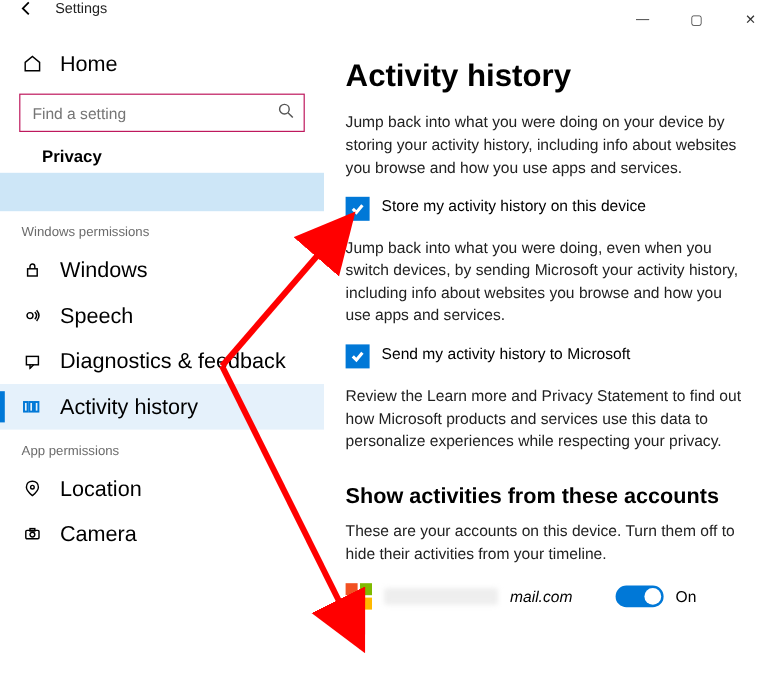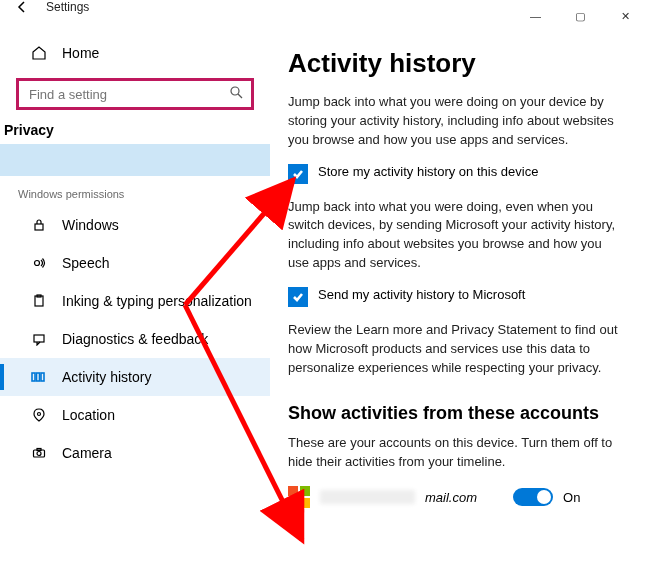--- a/index.html
+++ b/index.html
@@ -11,7 +11,7 @@
   .winbtn { width:45px; height:32px; display:flex; align-items:center; justify-content:center; font-size:11px; color:#333;}
   .container { display:flex; height:calc(570px - 32px); }
   .sidebar { width:270px; background:#fff; padding-top:2px; position:relative;}
-  .side-row { display:flex; align-items:center; height:38px; padding-left:30px; font-size:14px; color:#000; gap:14px; position:relative;}
+  .side-row { display:flex; align-items:center; height:38px; padding-left:18px; font-size:18px; color:#000; gap:14px; position:relative;}
   .side-row .icn { width:18px; height:18px; display:flex; align-items:center; justify-content:center;}
   .side-row.selected { background:#e5f1fb;}
   .side-row.selected::before { content:""; position:absolute; left:0; top:6px; bottom:6px; width:4px; background:#0078d7;}

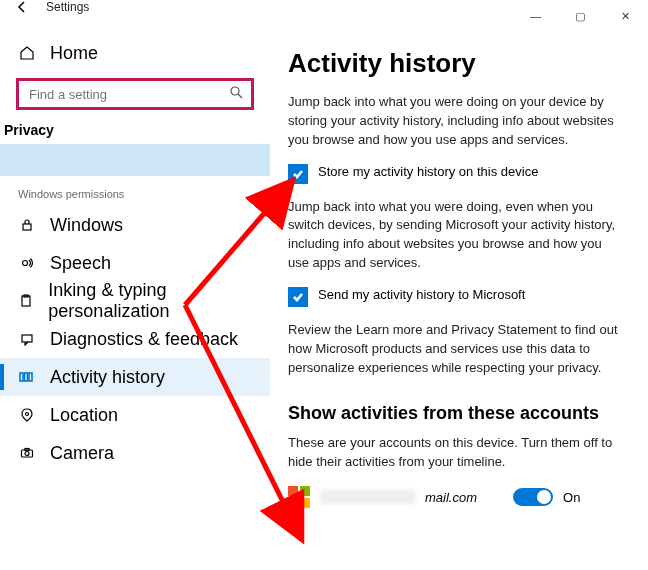--- a/index.html
+++ b/index.html
@@ -16,7 +16,7 @@
   .side-row.selected { background:#e5f1fb;}
   .side-row.selected::before { content:""; position:absolute; left:0; top:6px; bottom:6px; width:4px; background:#0078d7;}
   .cat { padding-left:18px; color:#6b6b6b; font-size:11px; margin-top:12px; margin-bottom:6px;}
-  .searchbox { margin:6px 16px 12px 16px; height:32px; border:3px solid #be185d; display:flex; align-items:center; padding:0 8px;}
+  .searchbox { margin:6px 16px 12px 16px; height:32px; border:1px solid #be185d; display:flex; align-items:center; padding:0 8px;}
   .searchbox input { border:none; outline:none; flex:1; font-size:13px; background:transparent;}
   .privacy-label { padding-left:4px; font-size:14px; font-weight:600; color:#000; margin-bottom:4px;}
   .bluebar { height:32px; background:#cde6f7; margin:6px 0 2px 0;}

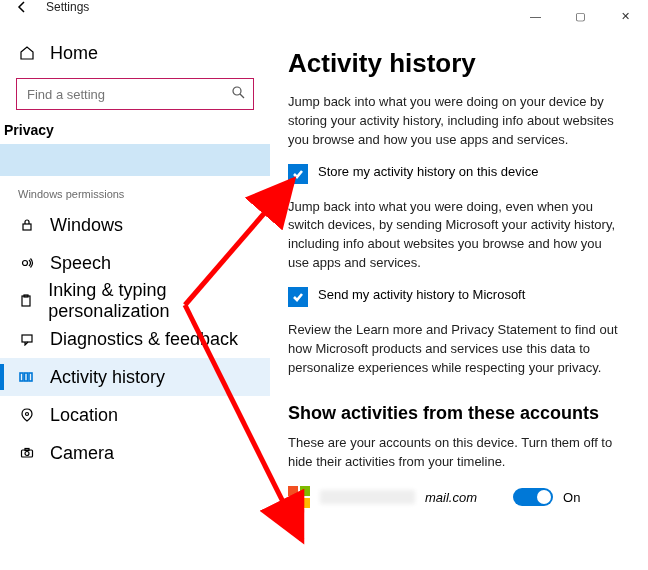--- a/index.html
+++ b/index.html
@@ -18,7 +18,7 @@
   .cat { padding-left:18px; color:#6b6b6b; font-size:11px; margin-top:12px; margin-bottom:6px;}
   .searchbox { margin:6px 16px 12px 16px; height:32px; border:1px solid #be185d; display:flex; align-items:center; padding:0 8px;}
   .searchbox input { border:none; outline:none; flex:1; font-size:13px; background:transparent;}
-  .privacy-label { padding-left:4px; font-size:14px; font-weight:600; color:#000; margin-bottom:4px;}
+  .privacy-label { padding-left:35px; font-size:14px; font-weight:600; color:#000; margin-bottom:4px;}
   .bluebar { height:32px; background:#cde6f7; margin:6px 0 2px 0;}
   .main { flex:1; padding:10px 24px 0 18px; overflow:hidden;}
   h1 { font-size:26px; font-weight:600; margin:6px 0 14px 0; color:#000;}

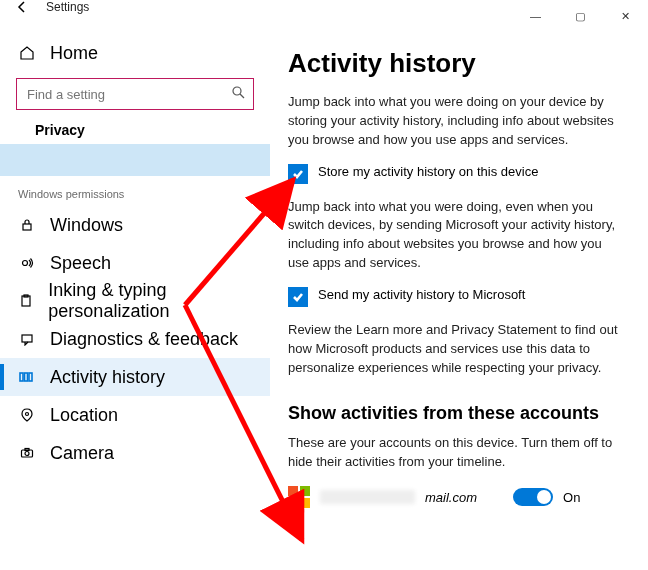--- a/index.html
+++ b/index.html
@@ -105,15 +105,6 @@
     <div class="side-row">
       <span class="icn">
           <svg width="14" height="14" viewBox="0 0 14 14" fill="none" stroke="#000" stroke-width="1.2">
-            <rect x="3" y="2" width="8" height="10"></rect>
-            <rect x="5" y="1" width="4" height="2"></rect>
-          </svg>
-        </span>
-      <span>Inking &amp; typing personalization</span>
-    </div>
-    <div class="side-row">
-      <span class="icn">
-          <svg width="14" height="14" viewBox="0 0 14 14" fill="none" stroke="#000" stroke-width="1.2">
             <rect x="2" y="3" width="10" height="7"></rect>
             <path d="M5 10 L5 13 L8 10"></path>
           </svg>

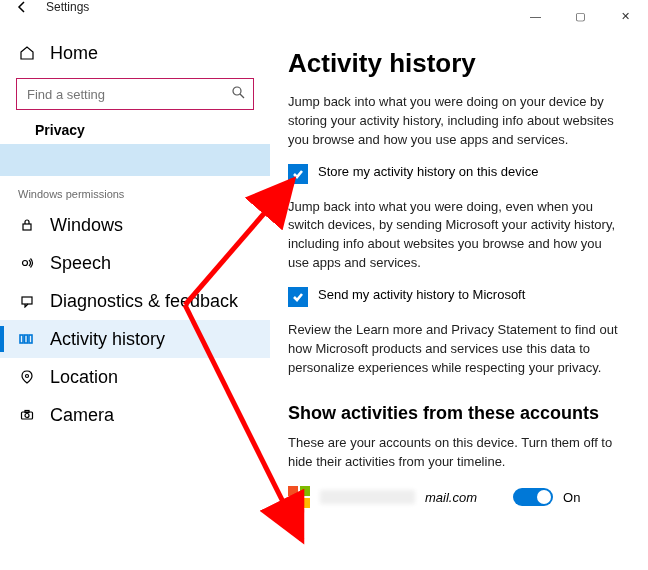--- a/index.html
+++ b/index.html
@@ -122,6 +122,7 @@
       <span>Activity history</span>
     </div>
 
+    <div class="cat">App permissions</div>
 
     <div class="side-row">
       <span class="icn">

